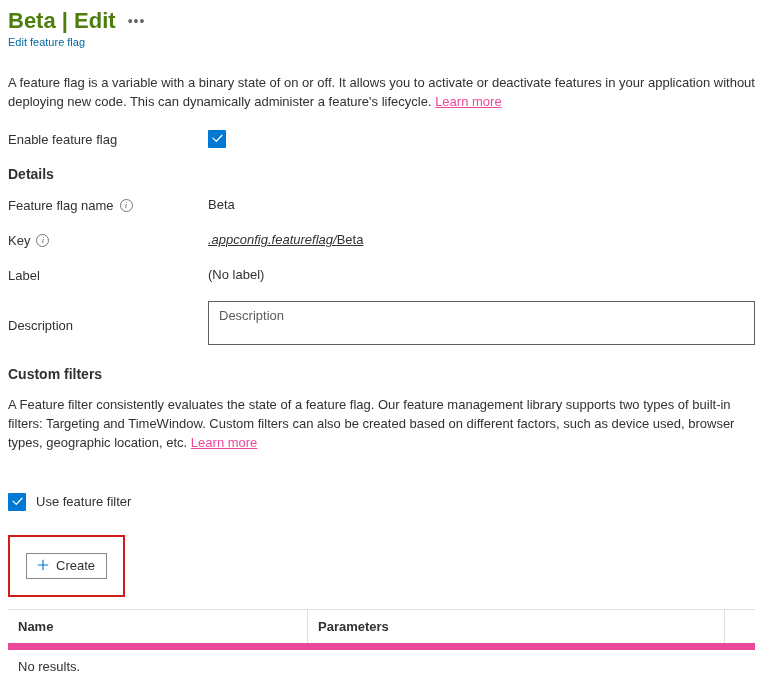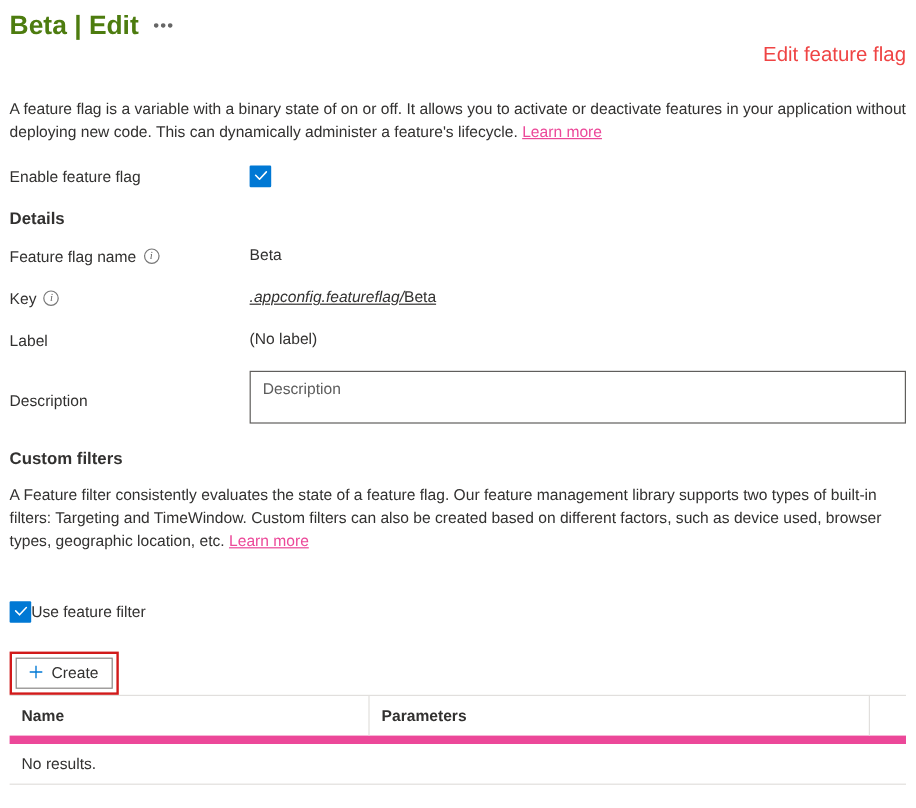--- a/index.html
+++ b/index.html
@@ -13,7 +13,7 @@
     .header-row { display: flex; align-items: center; gap: 12px; margin-bottom: 2px; }
     .title { font-size: 22px; font-weight: 600; color: #4d7c0f; }
     .more-icon { color: #666; font-size: 14px; cursor: pointer; letter-spacing: 1px; }
-    .subtitle { font-size: 17px; color: #ef4444; margin-bottom: 26px; text-align: right; }
+    .subtitle { font-size: 11px; color: #0369a1; margin-bottom: 26px; }
     .intro { font-size: 13px; line-height: 1.45; margin-bottom: 18px; }
     .link { color: #ec4899; text-decoration: underline; cursor: pointer; }
     .row { display: flex; align-items: center; margin-bottom: 18px; }

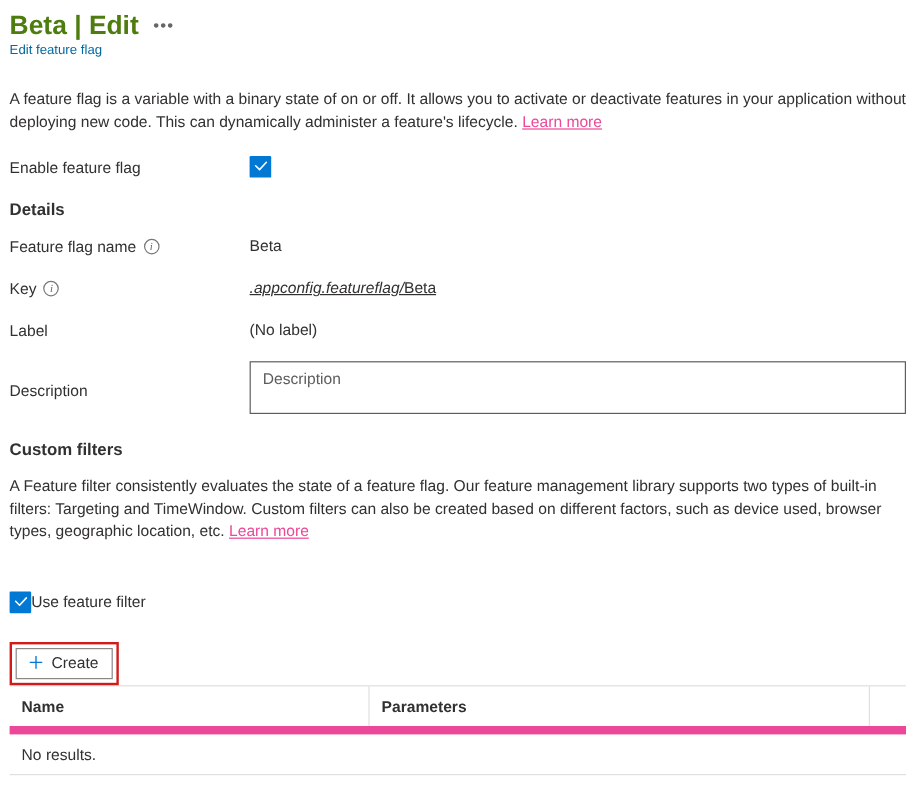--- a/index.html
+++ b/index.html
@@ -41,7 +41,7 @@
     }
     .desc-input::placeholder { color: #5c5c5c; }
     .filter-desc { font-size: 13px; line-height: 1.45; margin-bottom: 14px; }
-    .ff-checkbox-row { display:flex; align-items:center; margin-bottom: 24px; margin-top: 40px; }
+    .ff-checkbox-row { display:flex; align-items:center; gap:10px; margin-bottom: 24px; margin-top: 40px; }
     .create-wrap { display:inline-block; border: 2.5px solid #d11a1a; padding:3px; }
     .create-btn {
       display: inline-flex; align-items: center; gap: 6px;

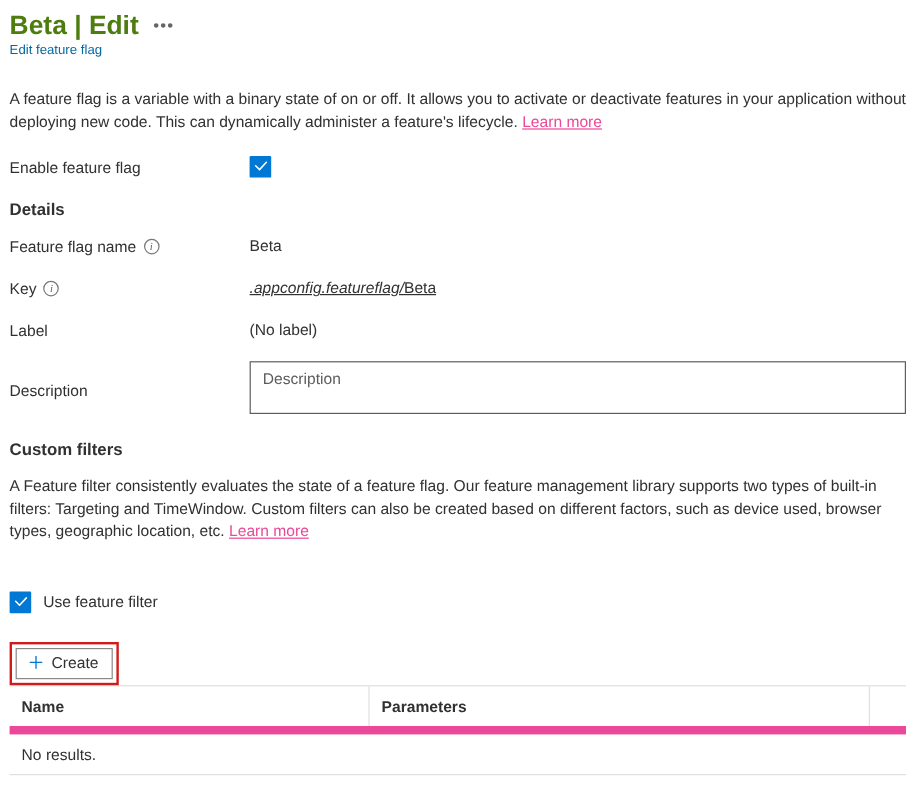--- a/index.html
+++ b/index.html
@@ -42,7 +42,7 @@
     .desc-input::placeholder { color: #5c5c5c; }
     .filter-desc { font-size: 13px; line-height: 1.45; margin-bottom: 14px; }
     .ff-checkbox-row { display:flex; align-items:center; gap:10px; margin-bottom: 24px; margin-top: 40px; }
-    .create-wrap { display:inline-block; border: 2.5px solid #d11a1a; padding:3px; }
+    .create-wrap { display:inline-block; border: 2.5px solid #d11a1a; padding:16px; margin-bottom: 12px; }
     .create-btn {
       display: inline-flex; align-items: center; gap: 6px;
       border: 1px solid #8a8886; background: #fff; padding: 4px 11px 5px 9px;

